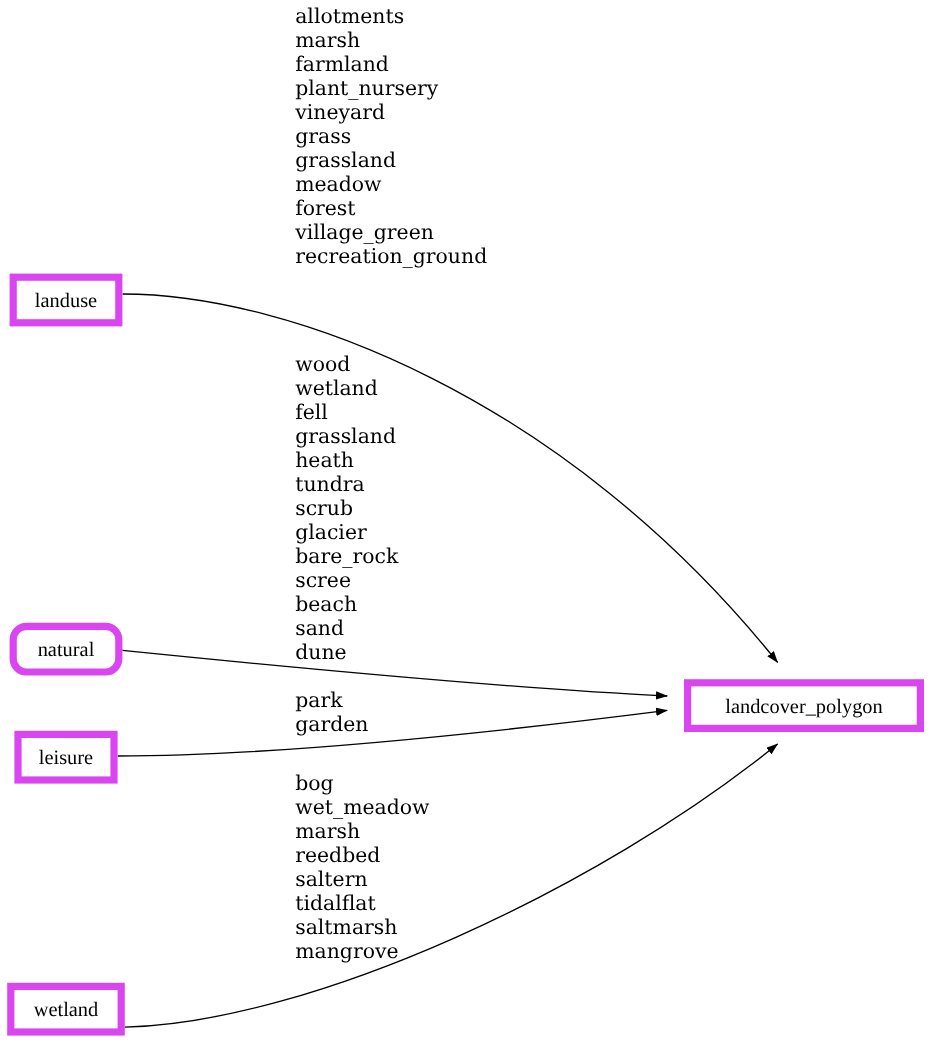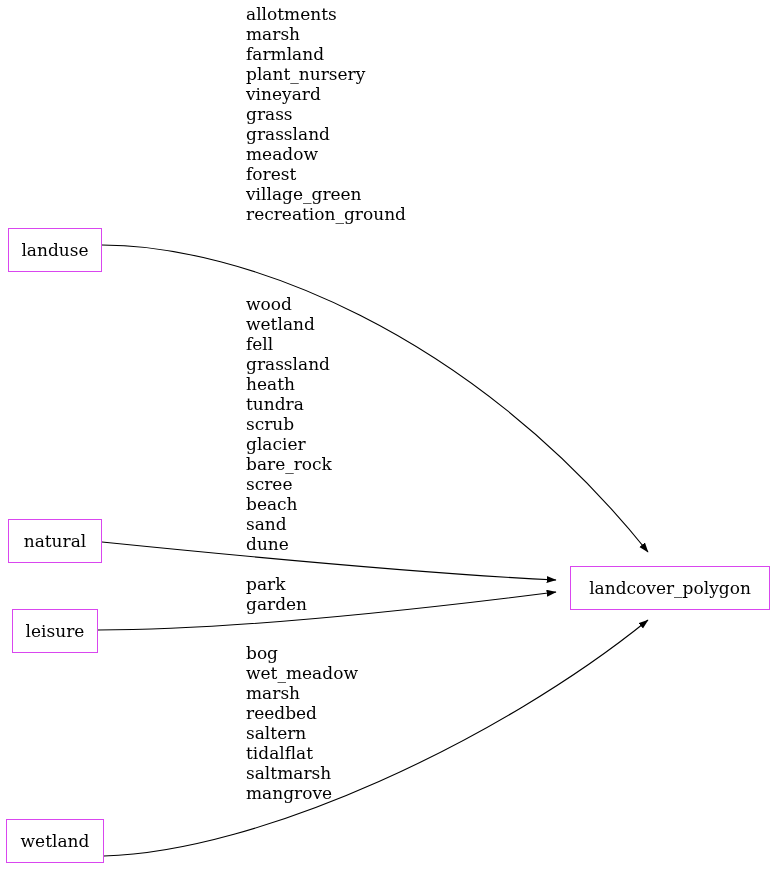--- a/index.html
+++ b/index.html
@@ -26,7 +26,7 @@
   .node {
     position: absolute;
     box-sizing: border-box;
-    border: 1px solid #d946ef;
+    border: 6px solid #d946ef;
     background: #ffffff;
     color: #000000;
     font-size: 17px;
@@ -35,6 +35,7 @@
     align-items: center;
     justify-content: center;
     white-space: nowrap;
+    font-family: Liberation Serif, serif;
   }
   .label-group {
     position: absolute;

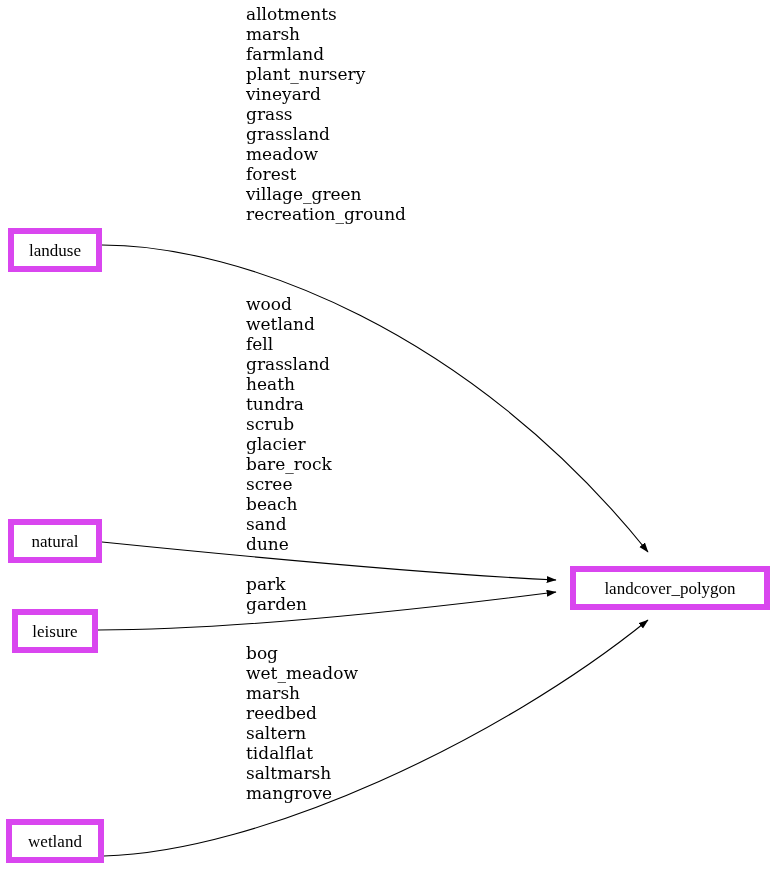--- a/index.html
+++ b/index.html
@@ -70,7 +70,7 @@
     <span>landuse</span>
   </div>
 
-  <div class="node" style="left:8px; top:519px; width:94px; height:44px;">
+  <div class="node" style="left:8px; top:519px; width:94px; height:44px;border-radius:14px;">
     <span>natural</span>
   </div>
 

